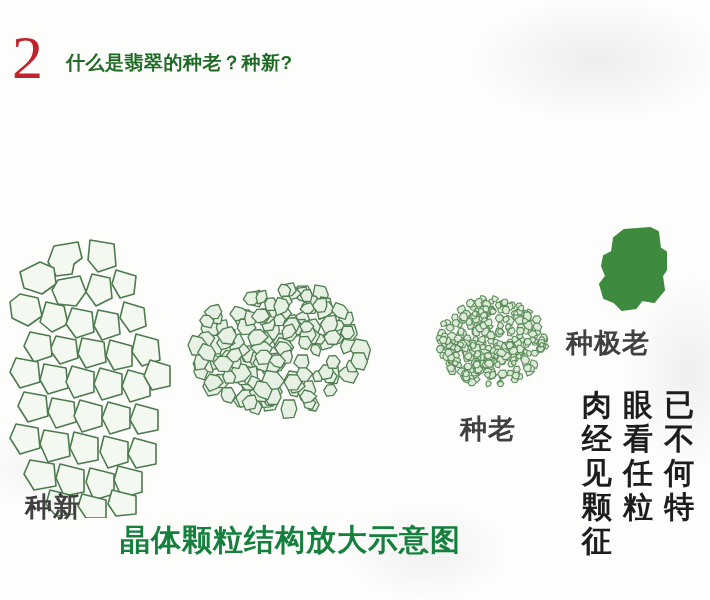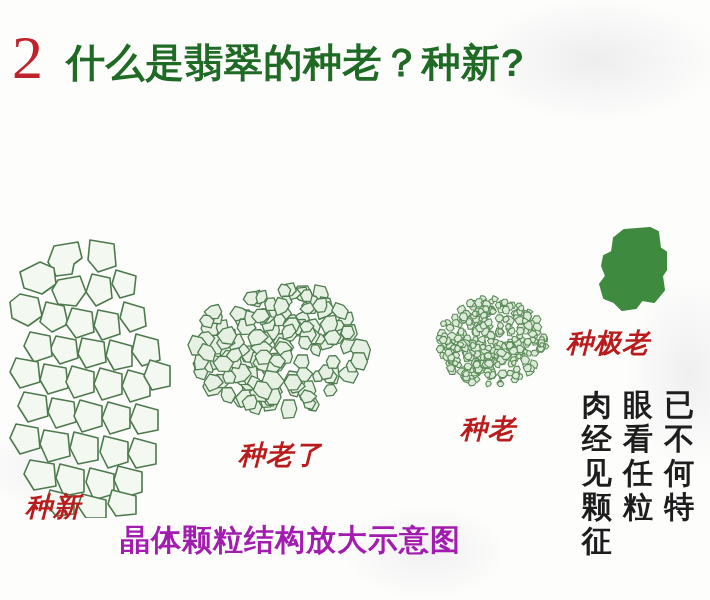--- a/index.html
+++ b/index.html
@@ -52,7 +52,7 @@
     position: absolute;
     left: 66px;
     top: 45px;
-    font-size: 39px;
+    font-size: 19px;
     line-height: 36px;
     font-weight: 700;
     color: #1f6b25;

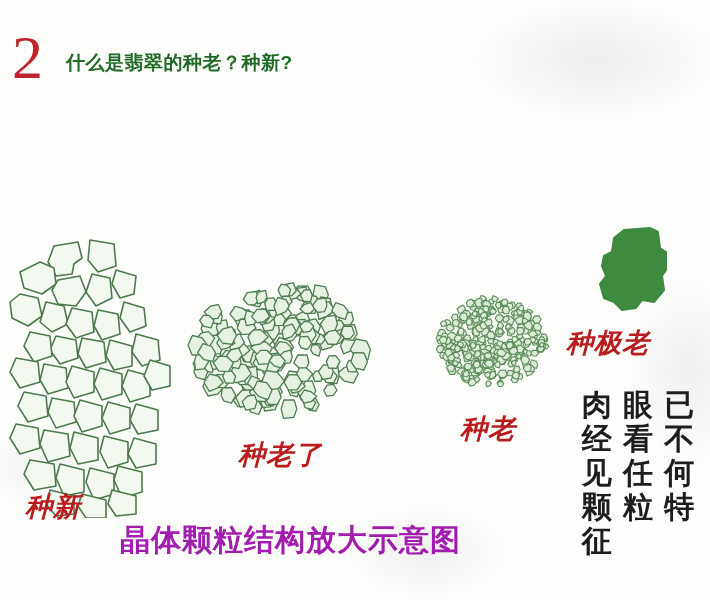--- a/index.html
+++ b/index.html
@@ -104,10 +104,9 @@
     font-size: 27px;
     line-height: 30px;
     font-weight: 700;
-    color: #b91c1c;
+    color: #404040;
     white-space: nowrap;
     letter-spacing: 1px;
-    font-style: italic;
   }
   #label-new        { left: 25px;  top: 492px; }
   #label-old-done   { left: 238px; top: 440px; }

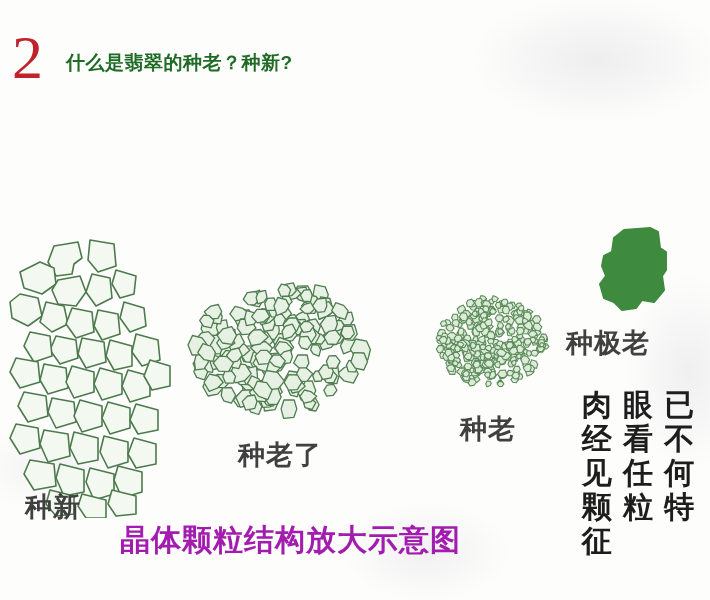--- a/index.html
+++ b/index.html
@@ -676,7 +676,6 @@
 
   <div class="grain-label" id="label-new">种新</div>
 
-  <div class="grain-label" id="label-old-done">种老了</div>
 
   <div class="grain-label" id="label-old">种老</div>
 

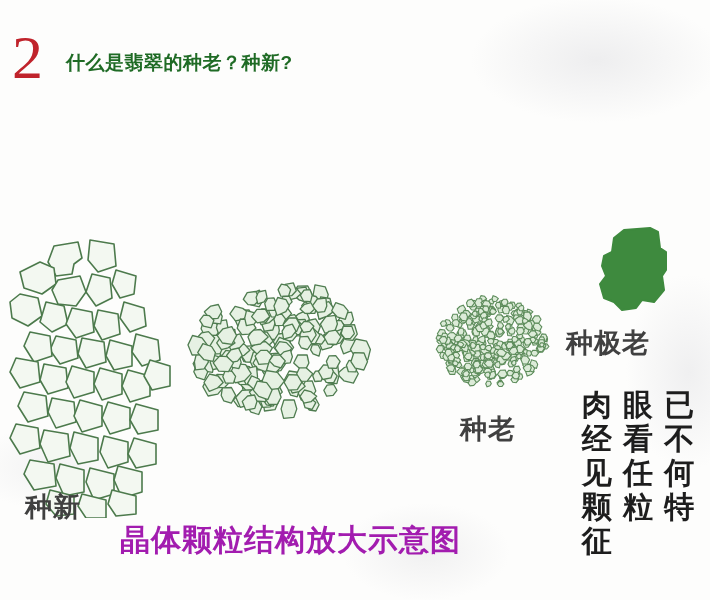--- a/index.html
+++ b/index.html
@@ -121,7 +121,7 @@
     font-size: 30px;
     line-height: 36px;
     font-weight: 700;
-    color: #a21caf;
+    color: #15803d;
     white-space: nowrap;
     letter-spacing: 1px;
   }

